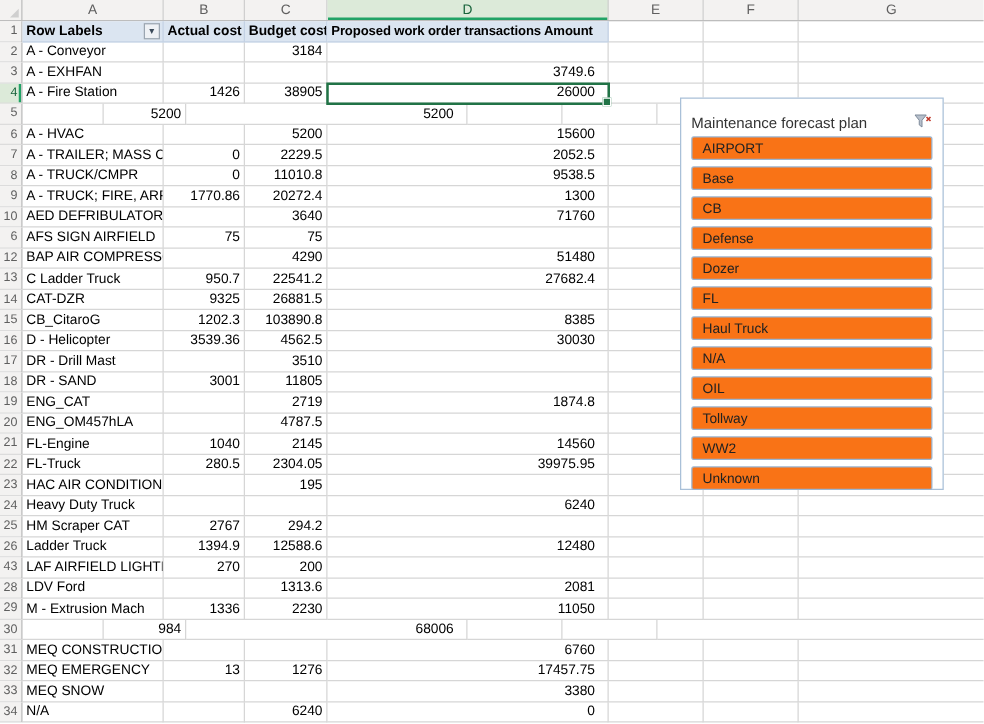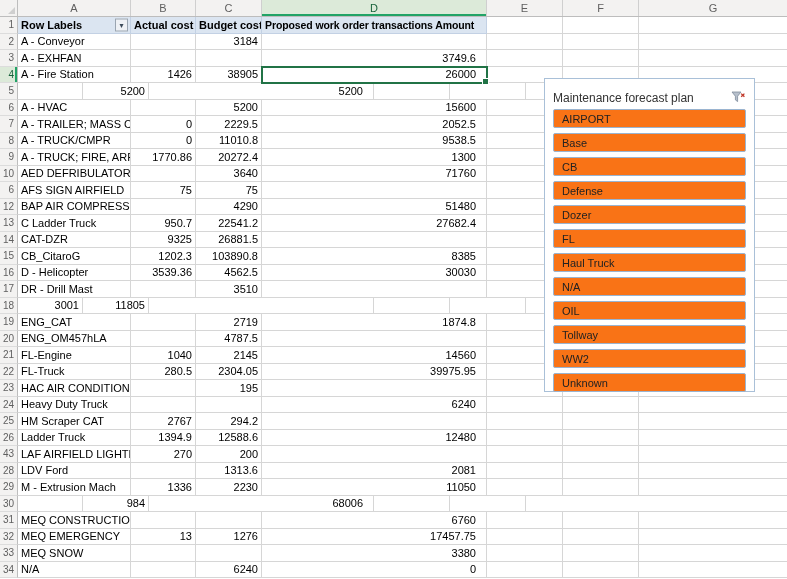--- a/index.html
+++ b/index.html
@@ -252,6 +252,7 @@
       </div>
       <div class="grow">
         <div class="rn">18</div>
+        <div class="cell c-a">DR - SAND</div>
         <div class="cell c-b num">3001</div>
         <div class="cell c-c num">11805</div>
         <div class="cell c-d num dnum"></div>

